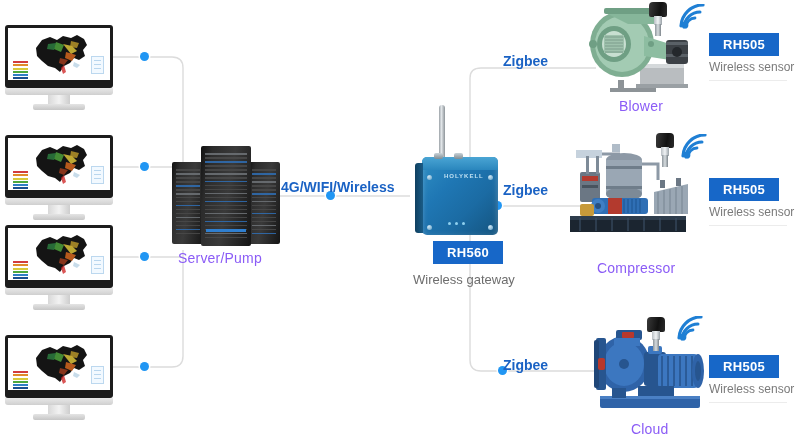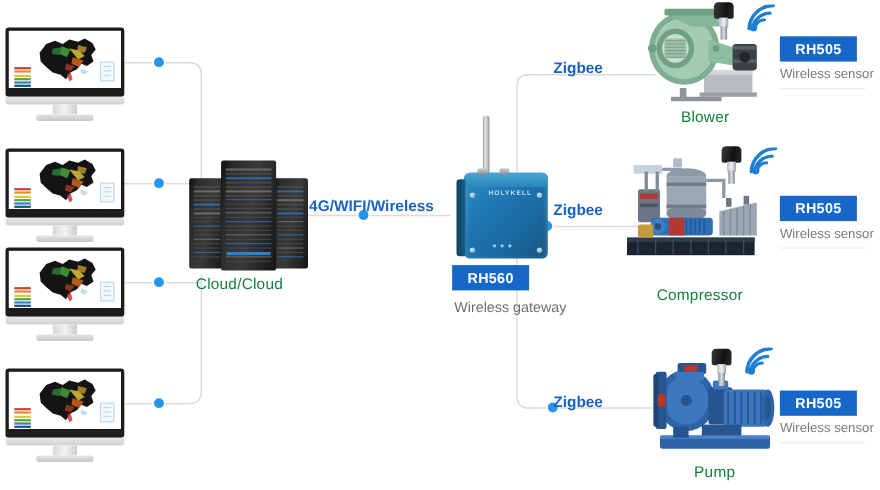--- a/index.html
+++ b/index.html
@@ -9,7 +9,7 @@
   .abs{position:absolute;}
 
   
-  .caption{font-size:14px;color:#15803d;letter-spacing:.2px;white-space:nowrap;}
+  .caption{font-size:14px;color:#8b5cf6;letter-spacing:.2px;white-space:nowrap;}
   .sublabel{font-size:12px;color:#7a7a7a;white-space:nowrap;}
   .linklabel{font-size:14px;font-weight:bold;color:#1a62c4;white-space:nowrap;}
   .badge{background:#1767c8;color:#fff;font-size:13px;font-weight:bold;

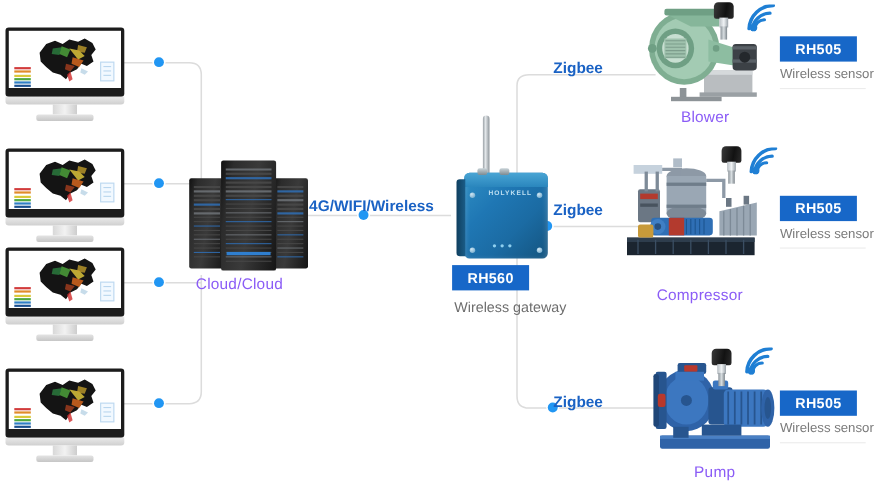--- a/index.html
+++ b/index.html
@@ -319,7 +319,7 @@
       <div style="position:absolute;left:5px;right:5px;bottom:14px;height:3px;background:#2f7fd0;"></div>
     </div>
   </div>
-  <div class="abs caption" style="left:178px;top:250px">Cloud/Cloud</div>
+  <div class="abs caption" style="left:178px;top:250px">Server/Pump</div>
 
   <div class="abs linklabel" style="left:281px;top:179px">4G/WIFI/Wireless</div>
 

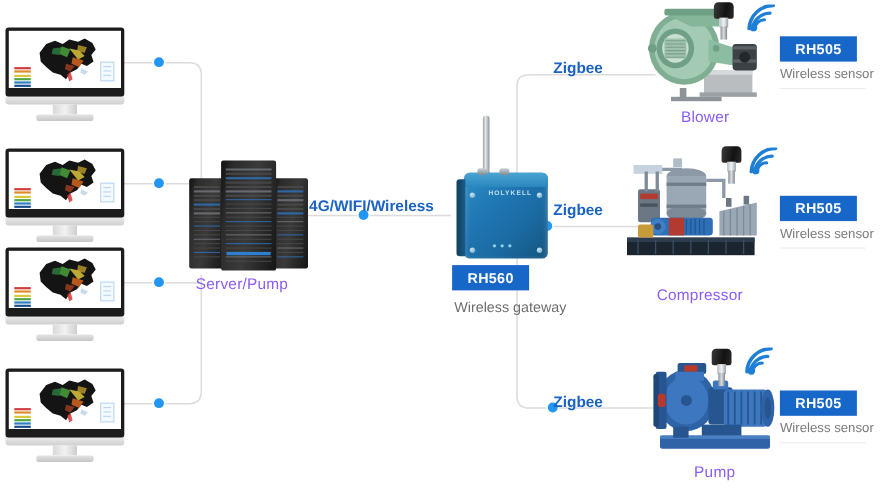--- a/index.html
+++ b/index.html
@@ -342,7 +342,7 @@
     </div>
     <div class="gw-side" style="left:-3px;top:58px"></div>
   </div>
-  <div class="abs badge" style="left:411px;top:241px">RH560</div>
+  <div class="abs badge" style="left:433px;top:241px">RH560</div>
   <div class="abs sublabel" style="left:413px;top:272px;font-size:13px;color:#6d6d6d">Wireless gateway</div>
 
   <div class="abs linklabel" style="left:503px;top:53px">Zigbee</div>

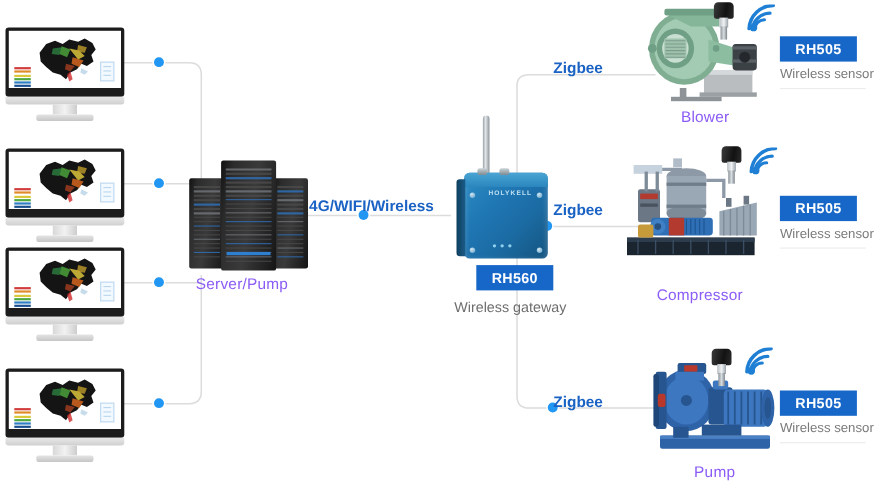--- a/index.html
+++ b/index.html
@@ -505,7 +505,7 @@
     <path d="M7 22 A9 9 0 0 1 16 13" fill="none" stroke="#1f7fd4" stroke-width="2.8" stroke-linecap="round" transform="translate(1,1)"></path>
     <circle cx="7" cy="21" r="3.4" fill="#1f7fd4"></circle>
   </svg>
-  <div class="abs caption" style="left:631px;top:421px">Pump</div>
+  <div class="abs caption" style="left:631px;top:421px">Cloud</div>
   <div class="abs badge" style="left:709px;top:355px">RH505</div>
   <div class="abs sublabel" style="left:709px;top:382px">Wireless sensor</div>
   <div class="abs underline" style="left:709px;top:402px;width:78px"></div>

